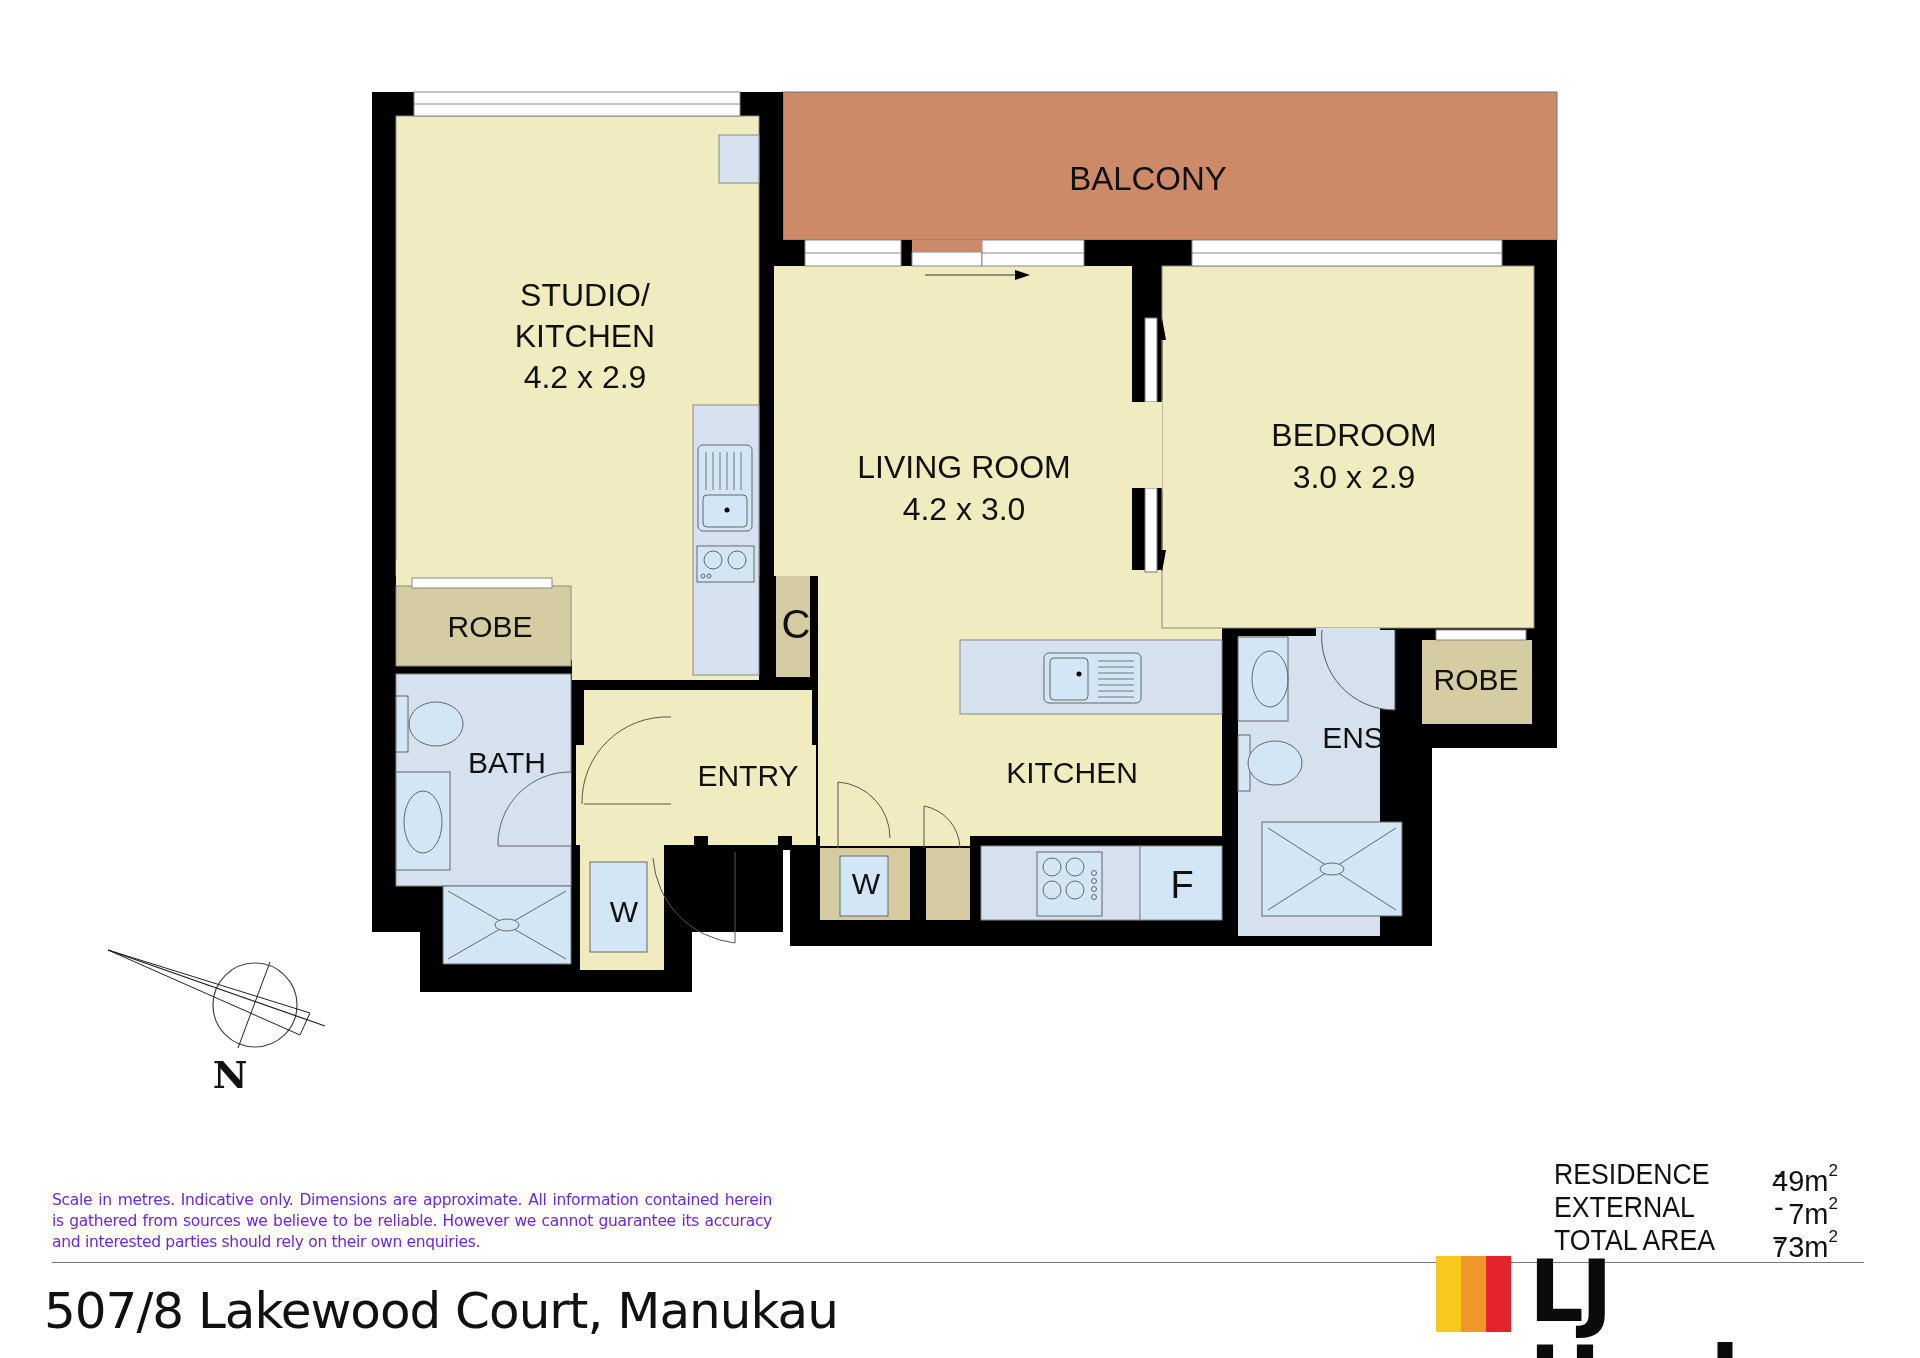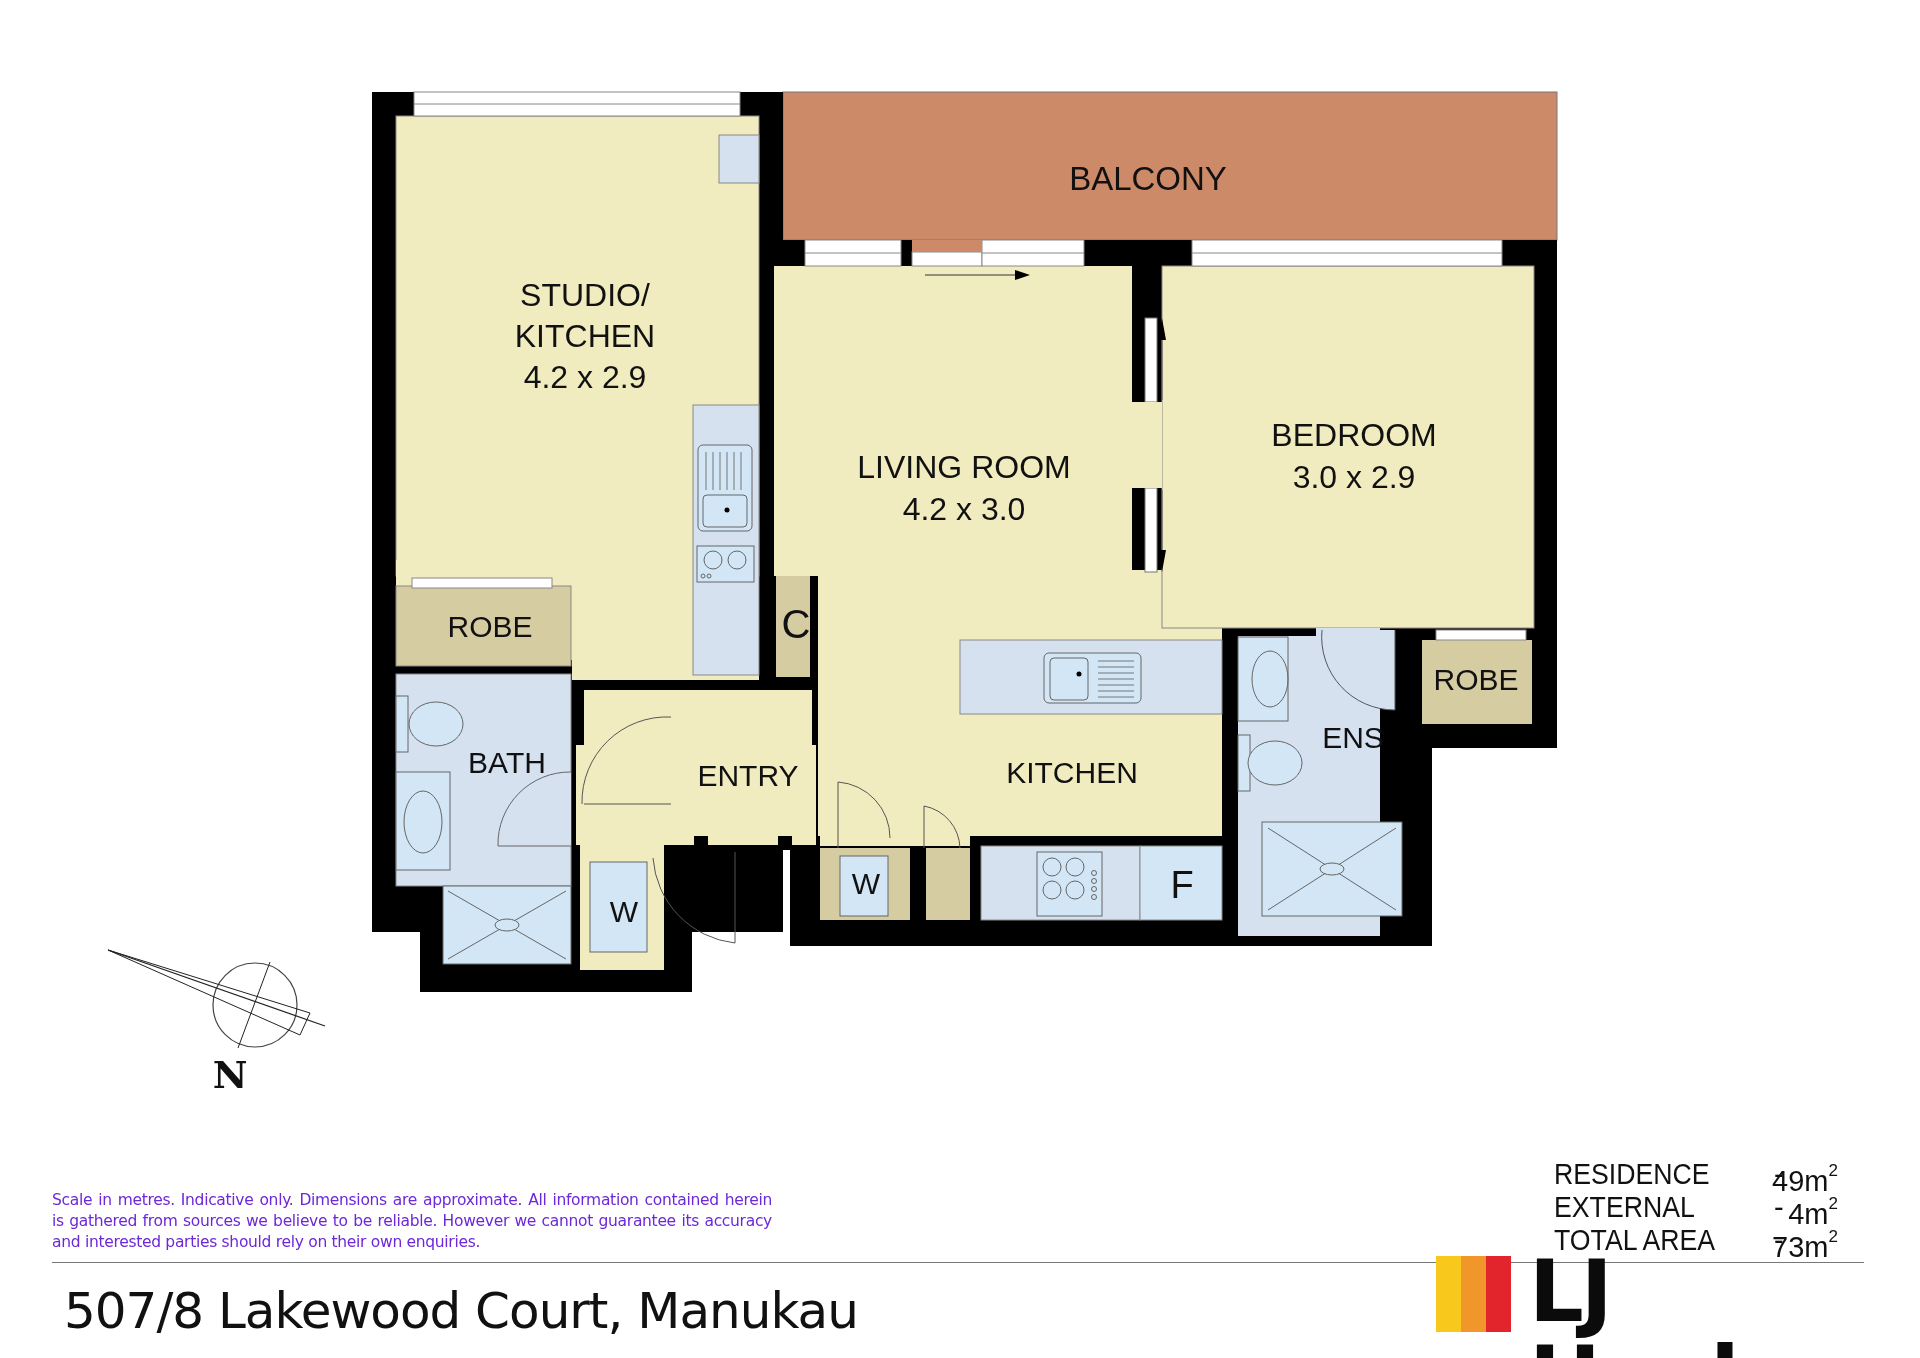--- a/index.html
+++ b/index.html
@@ -220,7 +220,7 @@
   <div class="area-row">
     <span class="area-name">EXTERNAL</span>
     <span class="area-dash">-</span>
-    <span class="area-val"><span>4m</span><sup>2</sup></span>
+    <span class="area-val"><span>7m</span><sup>2</sup></span>
   </div>
   <div class="area-row">
     <span class="area-name">TOTAL AREA</span>

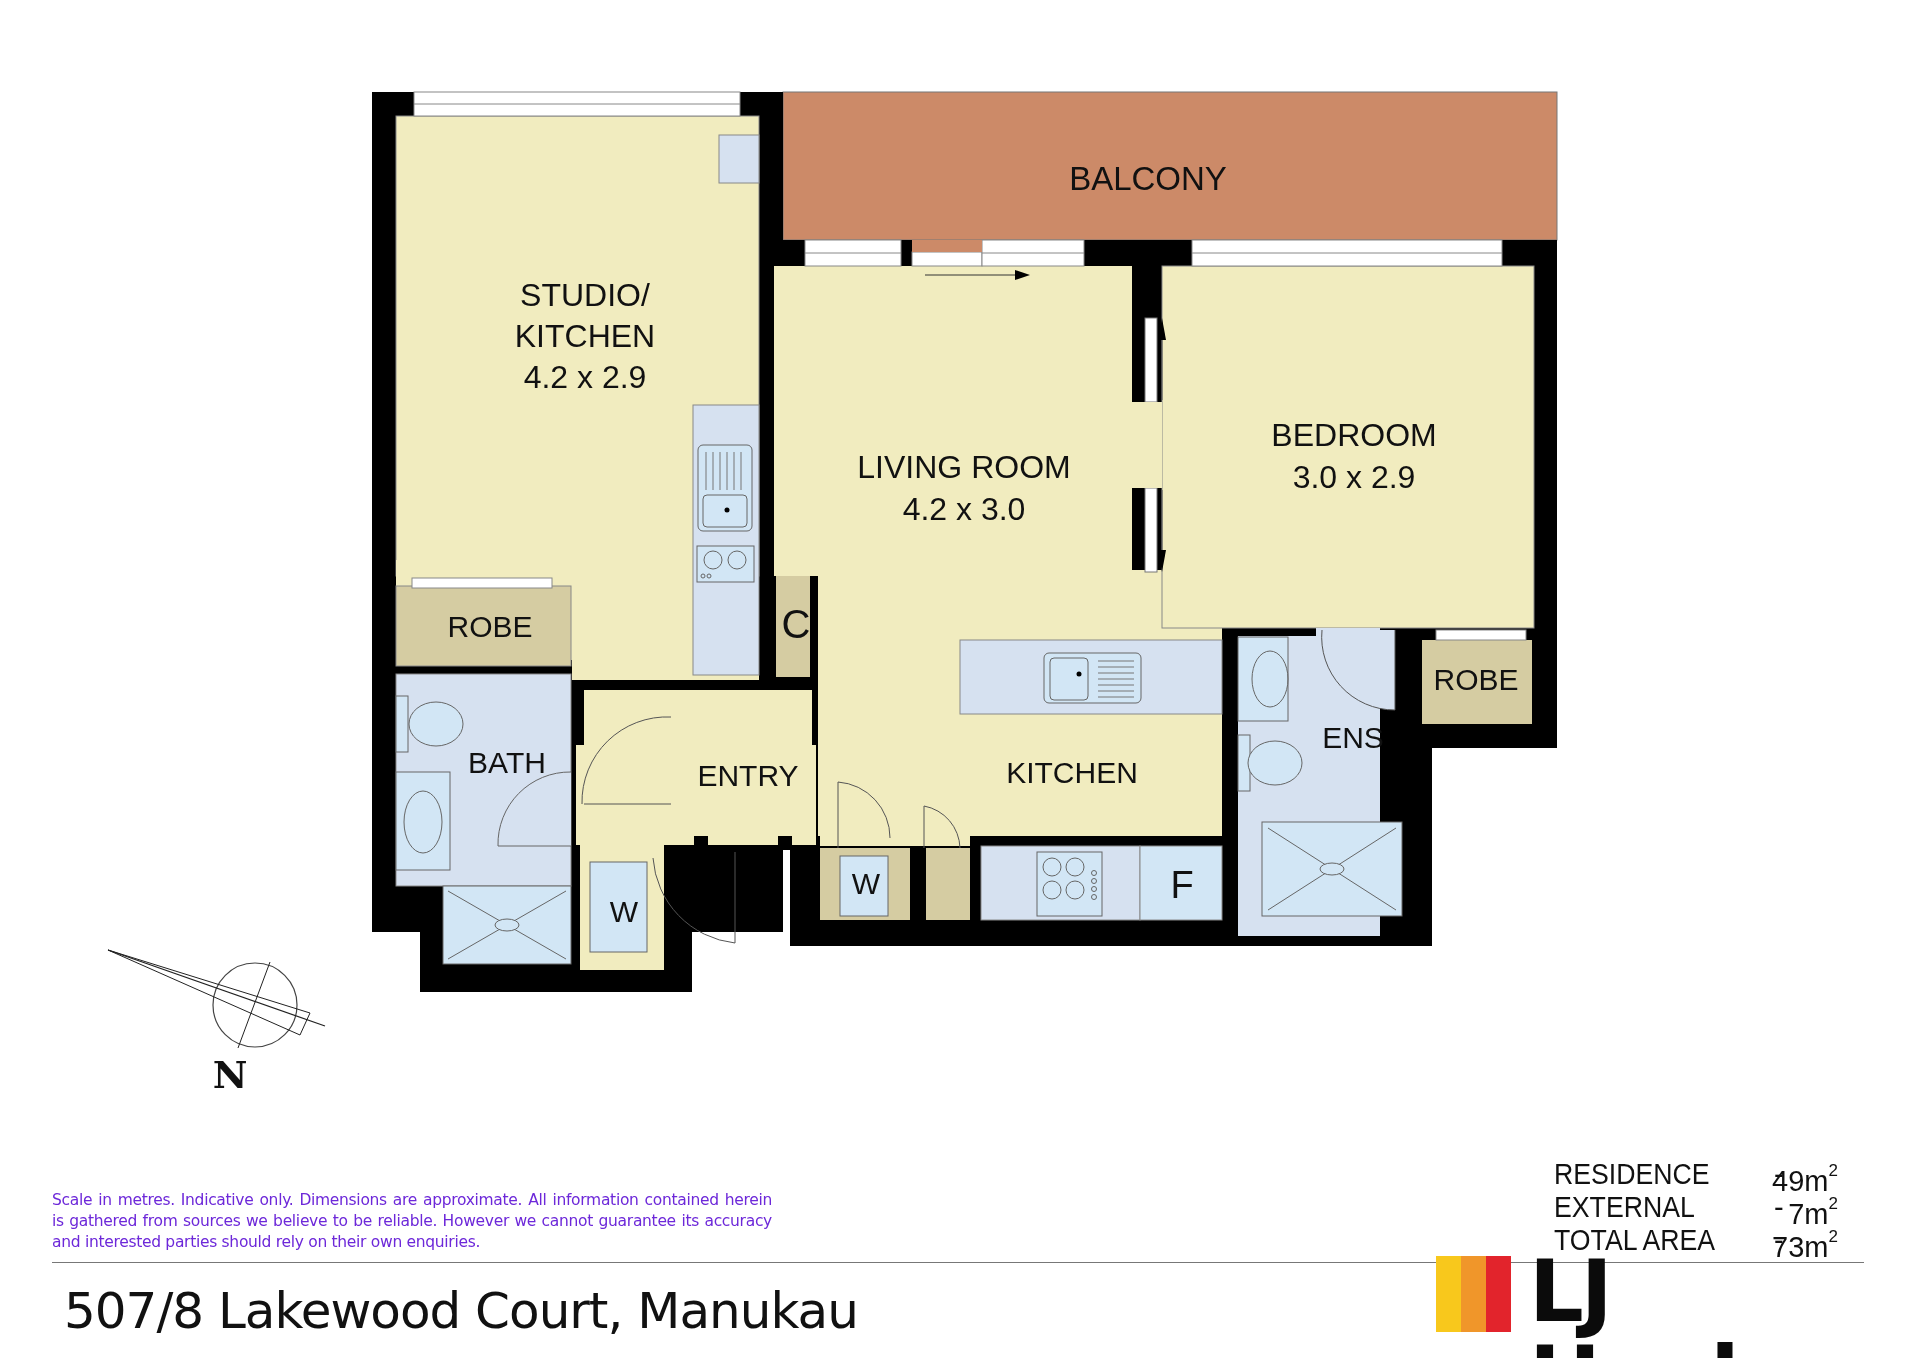--- a/index.html
+++ b/index.html
@@ -11,7 +11,7 @@
   .balcony-label { font-family:"Liberation Sans", sans-serif; font-size:33px; fill:#111111; text-anchor:middle; }
   .disclaimer { position:absolute; left:52px; top:1190px; width:720px; font-family:"DejaVu Sans", sans-serif; font-size:15.5px; line-height:21px; color:#6d28d9; text-align:justify; letter-spacing:-0.3px; }
   .divider { position:absolute; left:52px; top:1262px; width:1812px; height:1px; background:#777; }
-  .address { position:absolute; left:44px; top:1282px; font-family:"DejaVu Sans", sans-serif; font-size:50px; color:#111; letter-spacing:-1px; white-space:nowrap;margin-left:20px; }
+  .address { position:absolute; left:44px; top:1282px; font-family:"DejaVu Sans", sans-serif; font-size:50px; color:#111; letter-spacing:-1px; white-space:nowrap; }
   .areas { position:absolute; left:1538px; top:1158px; width:320px; font-family:"Liberation Sans", sans-serif; font-size:29px; color:#111; line-height:33px; }
   .area-row { position:relative; height:33px;margin-left:16px; }
   .area-name { position:absolute; left:0; top:0; transform:scaleX(0.92); transform-origin:left; }

